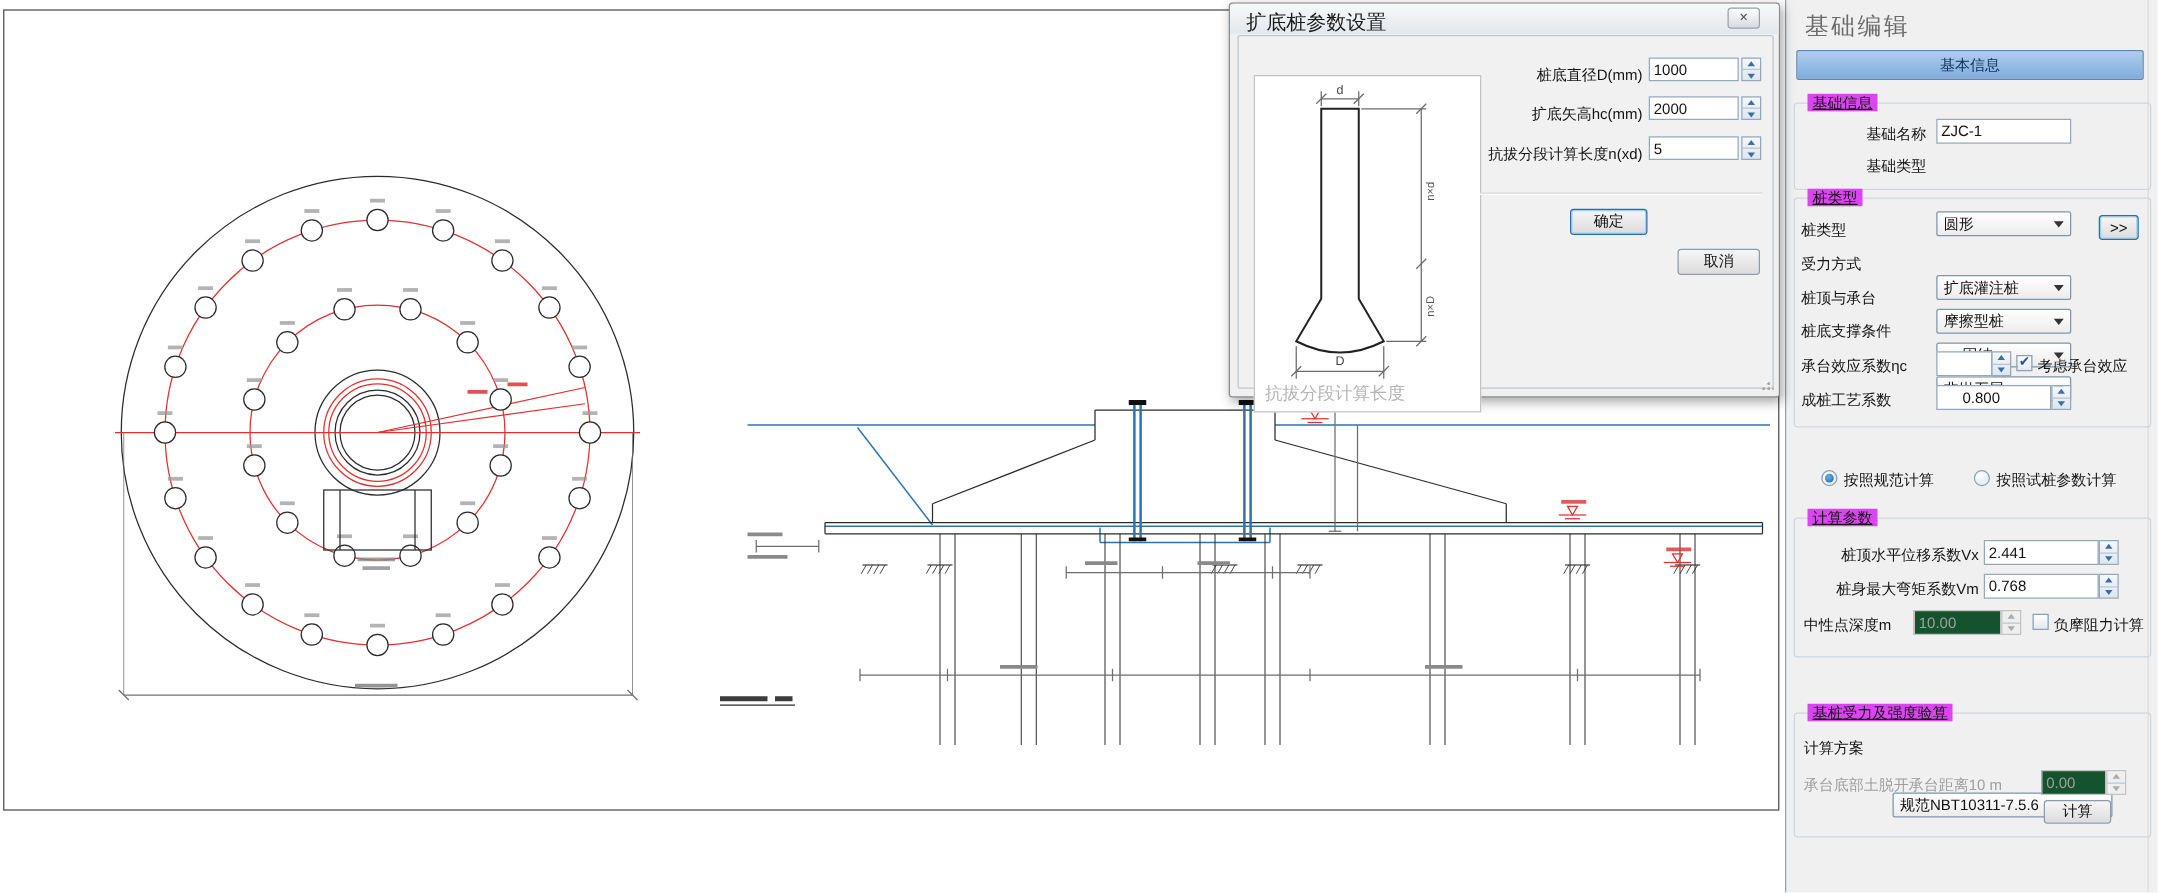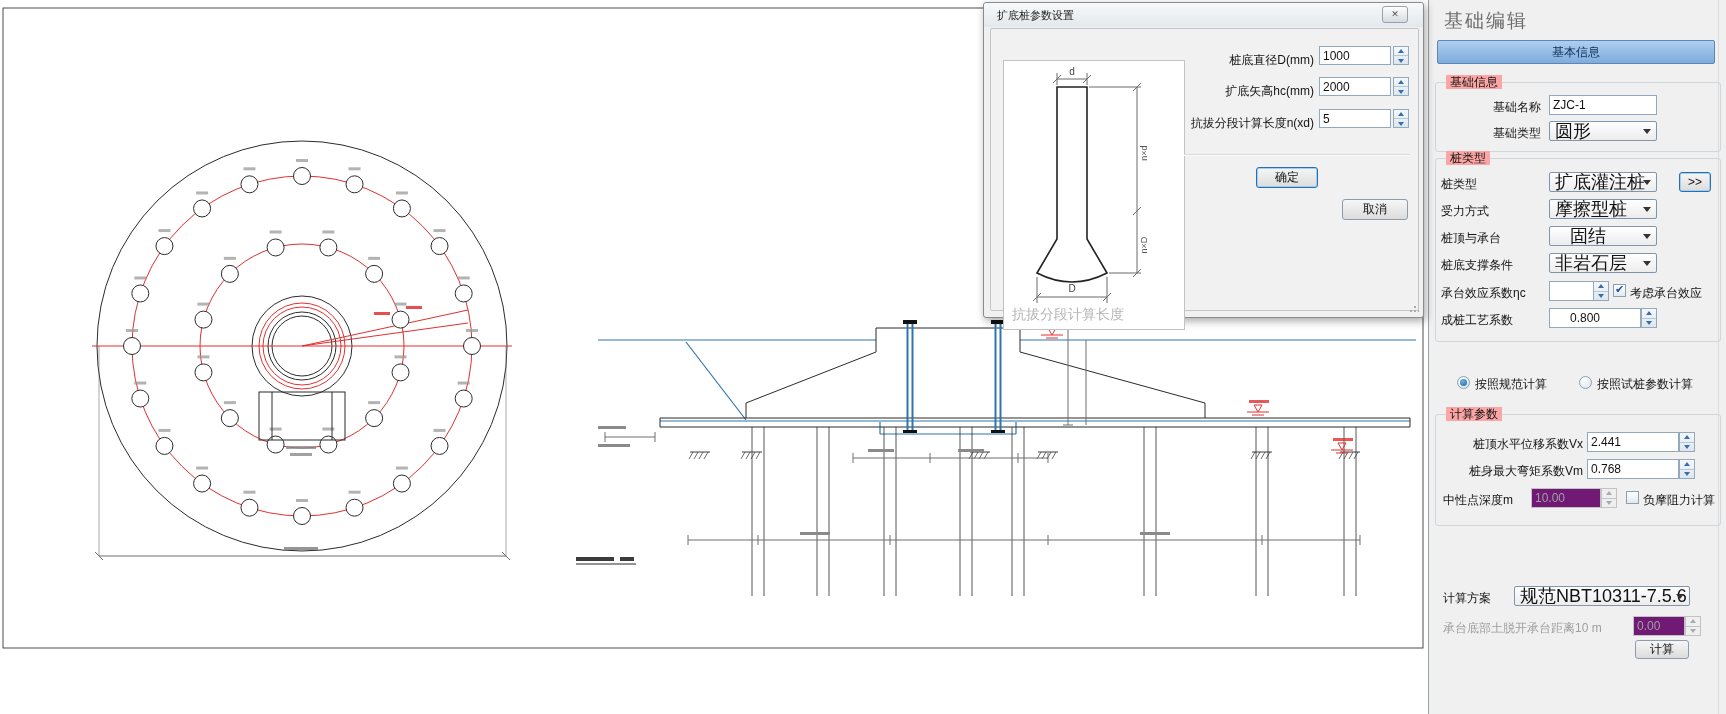--- a/index.html
+++ b/index.html
@@ -44,7 +44,7 @@
   .dialog{position:absolute;left:983px;top:2px;width:441px;height:316px;background:#f0f0f0;border:1px solid #8b8b8b;border-radius:3px;
     box-shadow:2px 3px 9px rgba(0,0,0,.35);z-index:10;box-sizing:border-box;}
   .dlg-titlebar{position:absolute;left:0;top:0;right:0;height:24px;border-radius:3px 3px 0 0;background:linear-gradient(#f7f9fa,#e3e8ec);}
-  .dlg-title{position:absolute;left:13px;top:5px;font-size:11px;color:#1a1a1a;}
+  .dlg-title{position:absolute;left:13px;top:5px;font-size:16px;color:#1a1a1a;}
   .dlg-close{position:absolute;right:15px;top:3px;width:24px;height:15px;border:1px solid #9aa0a8;border-radius:3px;
     background:linear-gradient(#fdfdfd,#d7dbe0);display:flex;align-items:center;justify-content:center;font-size:9px;color:#555;line-height:1;}
   .dlg-body{position:absolute;left:6px;top:25px;width:429px;height:283px;border:1px solid #bfc6cc;border-radius:2px;background:#f1f1f1;box-sizing:border-box;}

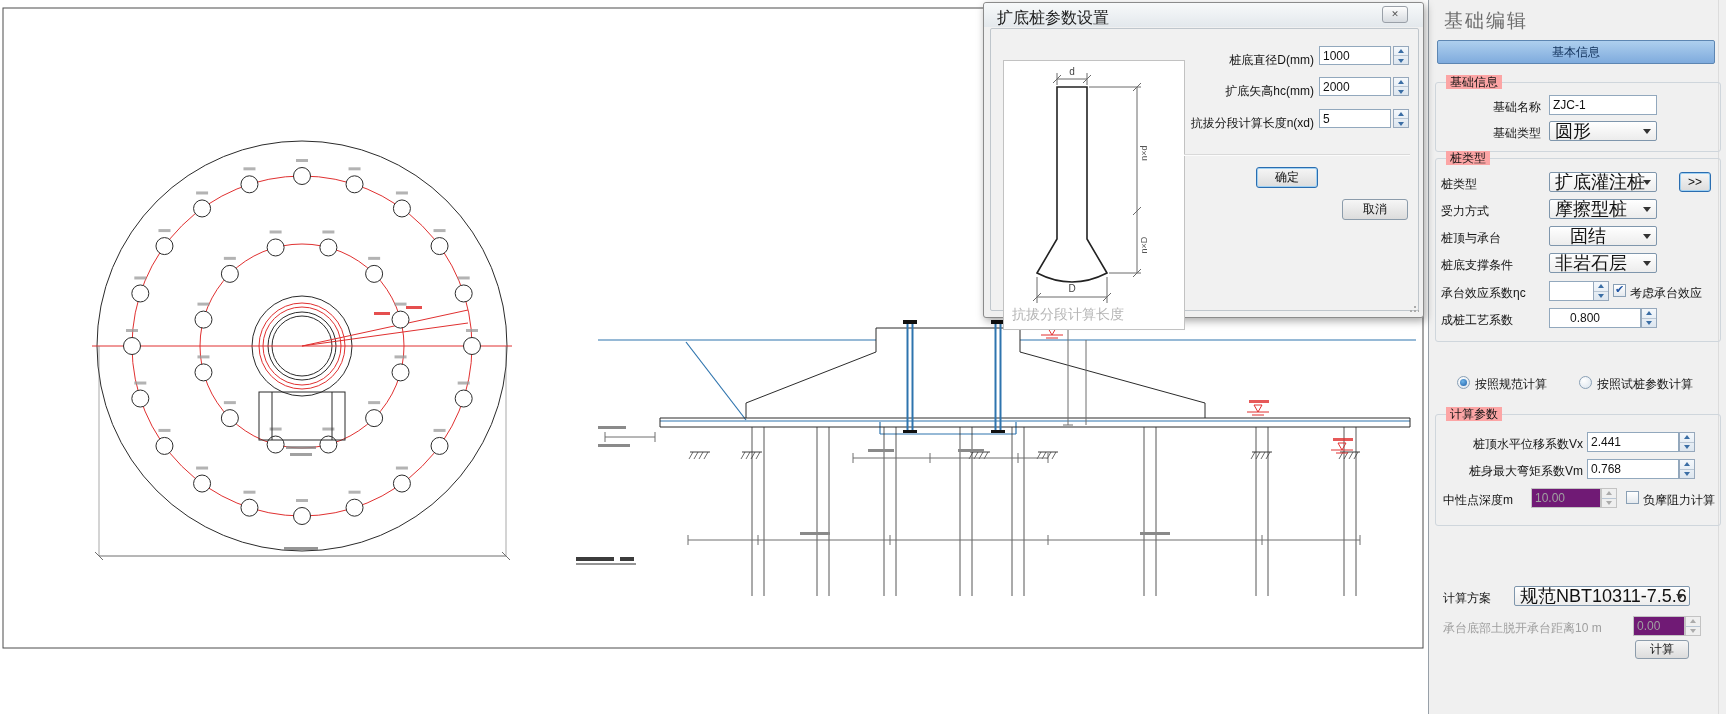--- a/index.html
+++ b/index.html
@@ -14,7 +14,7 @@
   .tabbtn{position:absolute;left:8px;top:40px;width:276px;height:22px;border:1px solid #5d86b2;border-radius:2px;
     background:linear-gradient(#aecfee,#7fabdd);color:#10305a;font-size:12px;display:flex;align-items:center;justify-content:center;cursor:default;}
   .gb{position:absolute;border:1px solid #cfd6dc;border-radius:3px;}
-  .gb .lg{position:absolute;top:-8px;left:10px;background:#fca5a5;padding:0 4px;font-size:12px;color:#141414;line-height:14px;white-space:nowrap;}
+  .gb .lg{position:absolute;top:-8px;left:10px;background:#d946ef;padding:0 4px;font-size:12px;color:#141414;line-height:14px;white-space:nowrap;text-decoration:underline;}
   .lbl{position:absolute;font-size:12px;color:#141414;white-space:nowrap;}
   .lbl.r{text-align:right;}
   .lbl.dis{color:#9e9e9e;}

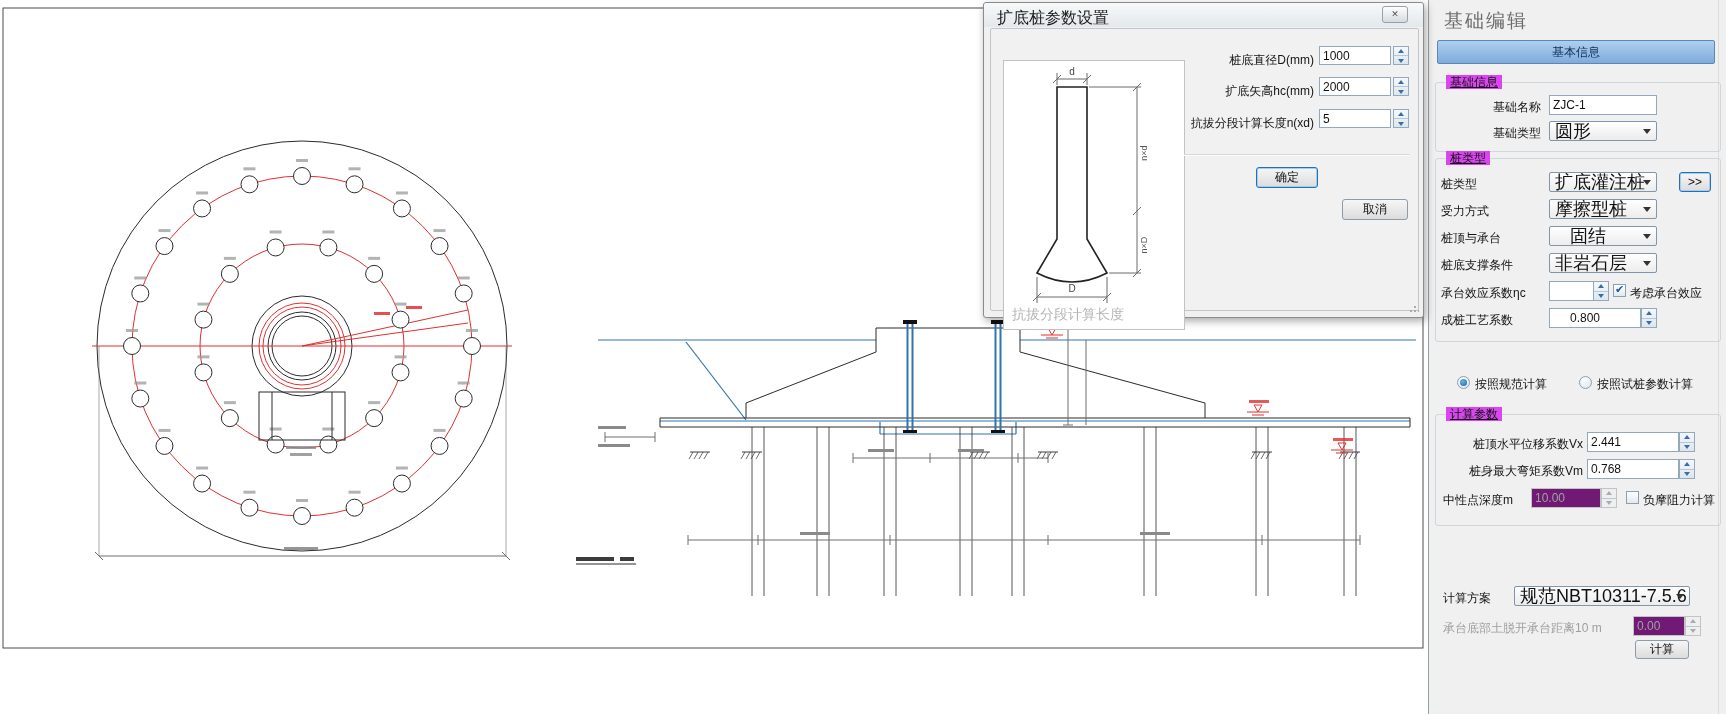--- a/index.html
+++ b/index.html
@@ -22,7 +22,7 @@
   input.tb{outline:none;}
   .tb.dis{color:#a0a0a0;border-color:#c3c3c3;background:#701a75;}
   .dd{position:absolute;border:1px solid #7f96ac;border-radius:2px;background:linear-gradient(#ffffff,#ececec);
-    display:flex;align-items:center;padding:0 18px 0 5px;font-size:18px;box-sizing:border-box;color:#111;white-space:nowrap;overflow:hidden;}
+    display:flex;align-items:center;padding:0 18px 0 5px;font-size:12px;box-sizing:border-box;color:#111;white-space:nowrap;overflow:hidden;margin-top:48px;}
   .dd::after{content:"";position:absolute;right:5px;top:50%;margin-top:-2px;border:4px solid transparent;border-top:5px solid #333;}
   .spin{position:absolute;width:16px;display:flex;flex-direction:column;border:1px solid #96a8bc;background:linear-gradient(#f4f8fc,#dde6ef);box-sizing:border-box;}
   .spin i{flex:1;display:flex;align-items:center;justify-content:center;}

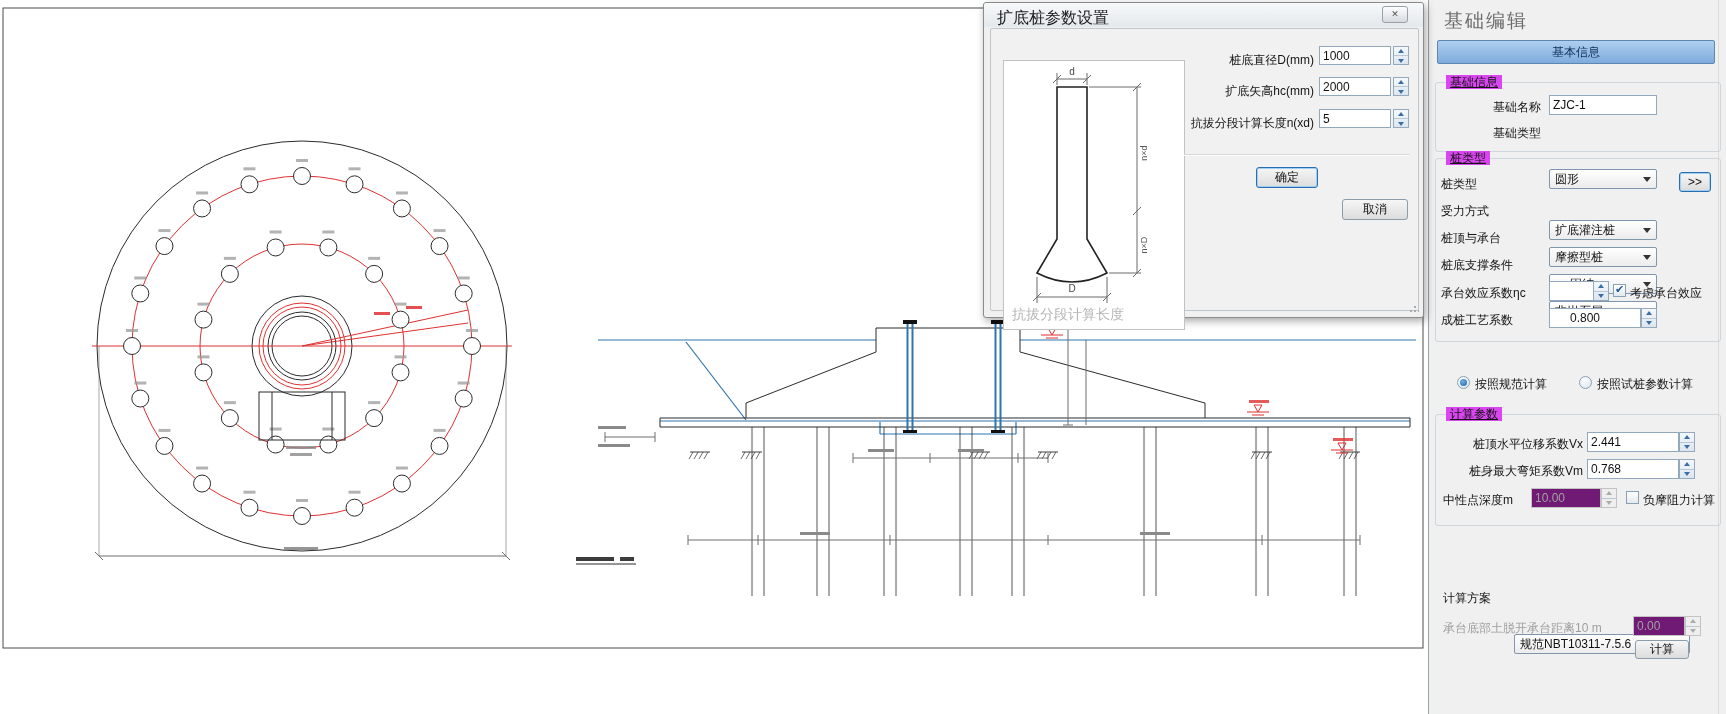--- a/index.html
+++ b/index.html
@@ -20,7 +20,7 @@
   .lbl.dis{color:#9e9e9e;}
   .tb{position:absolute;border:1px solid #92a8bd;background:#fff;font-size:12px;padding:0 3px;box-sizing:border-box;font-family:inherit;color:#111;}
   input.tb{outline:none;}
-  .tb.dis{color:#a0a0a0;border-color:#c3c3c3;background:#701a75;}
+  .tb.dis{color:#a0a0a0;border-color:#c3c3c3;background:#14532d;}
   .dd{position:absolute;border:1px solid #7f96ac;border-radius:2px;background:linear-gradient(#ffffff,#ececec);
     display:flex;align-items:center;padding:0 18px 0 5px;font-size:12px;box-sizing:border-box;color:#111;white-space:nowrap;overflow:hidden;margin-top:48px;}
   .dd::after{content:"";position:absolute;right:5px;top:50%;margin-top:-2px;border:4px solid transparent;border-top:5px solid #333;}

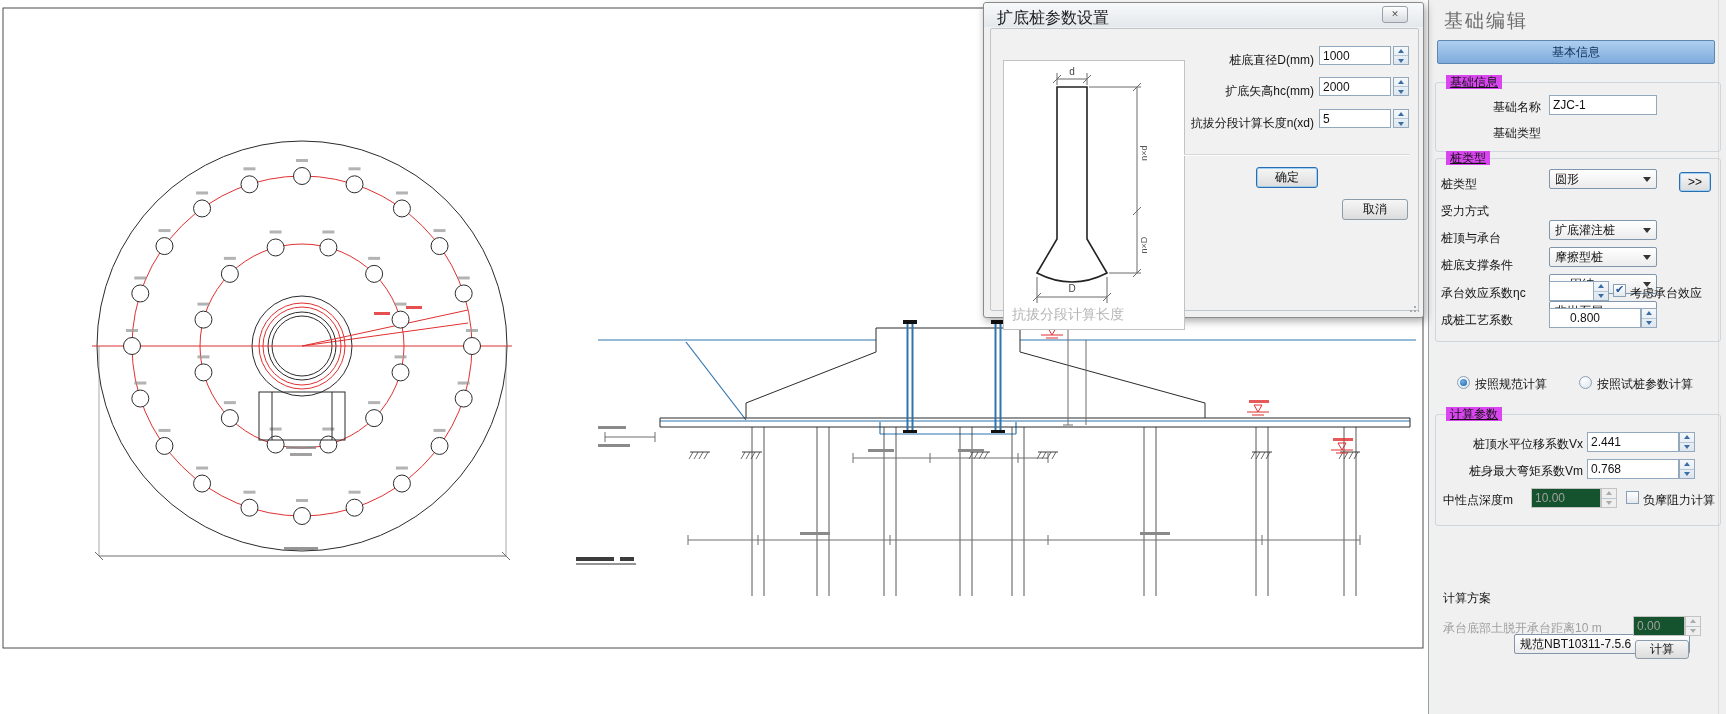--- a/index.html
+++ b/index.html
@@ -418,6 +418,9 @@
     <span class="cb" style="left:197px;top:491px;"></span>
     <span class="lbl" style="left:214px;top:492px;">负摩阻力计算</span>
 
+    <div class="gb" style="left:6px;top:570px;width:284px;height:98px;">
+      <span class="lg">基桩受力及强度验算</span>
+    </div>
     <span class="lbl" style="left:14px;top:590px;">计算方案</span>
     <div class="dd" style="left:85px;top:586px;width:176px;height:20px;">
         <span>规范NBT10311-7.5.6</span>

